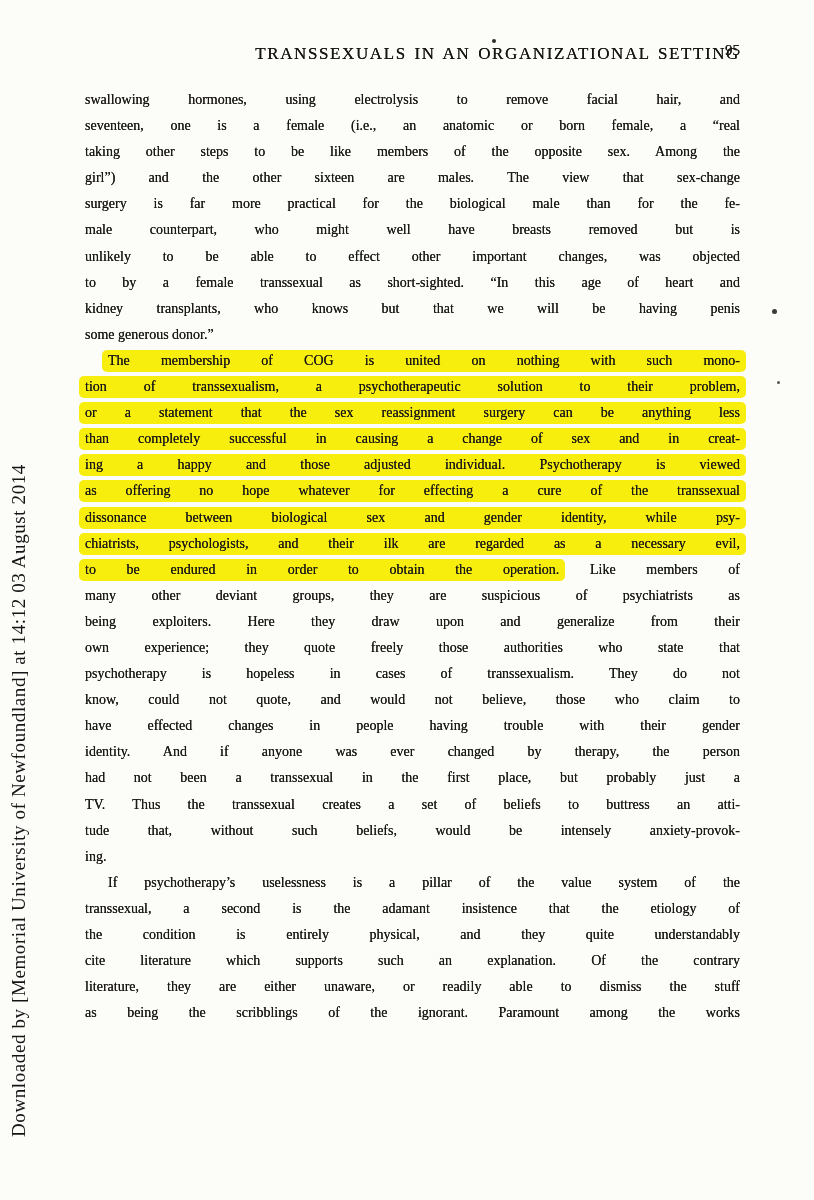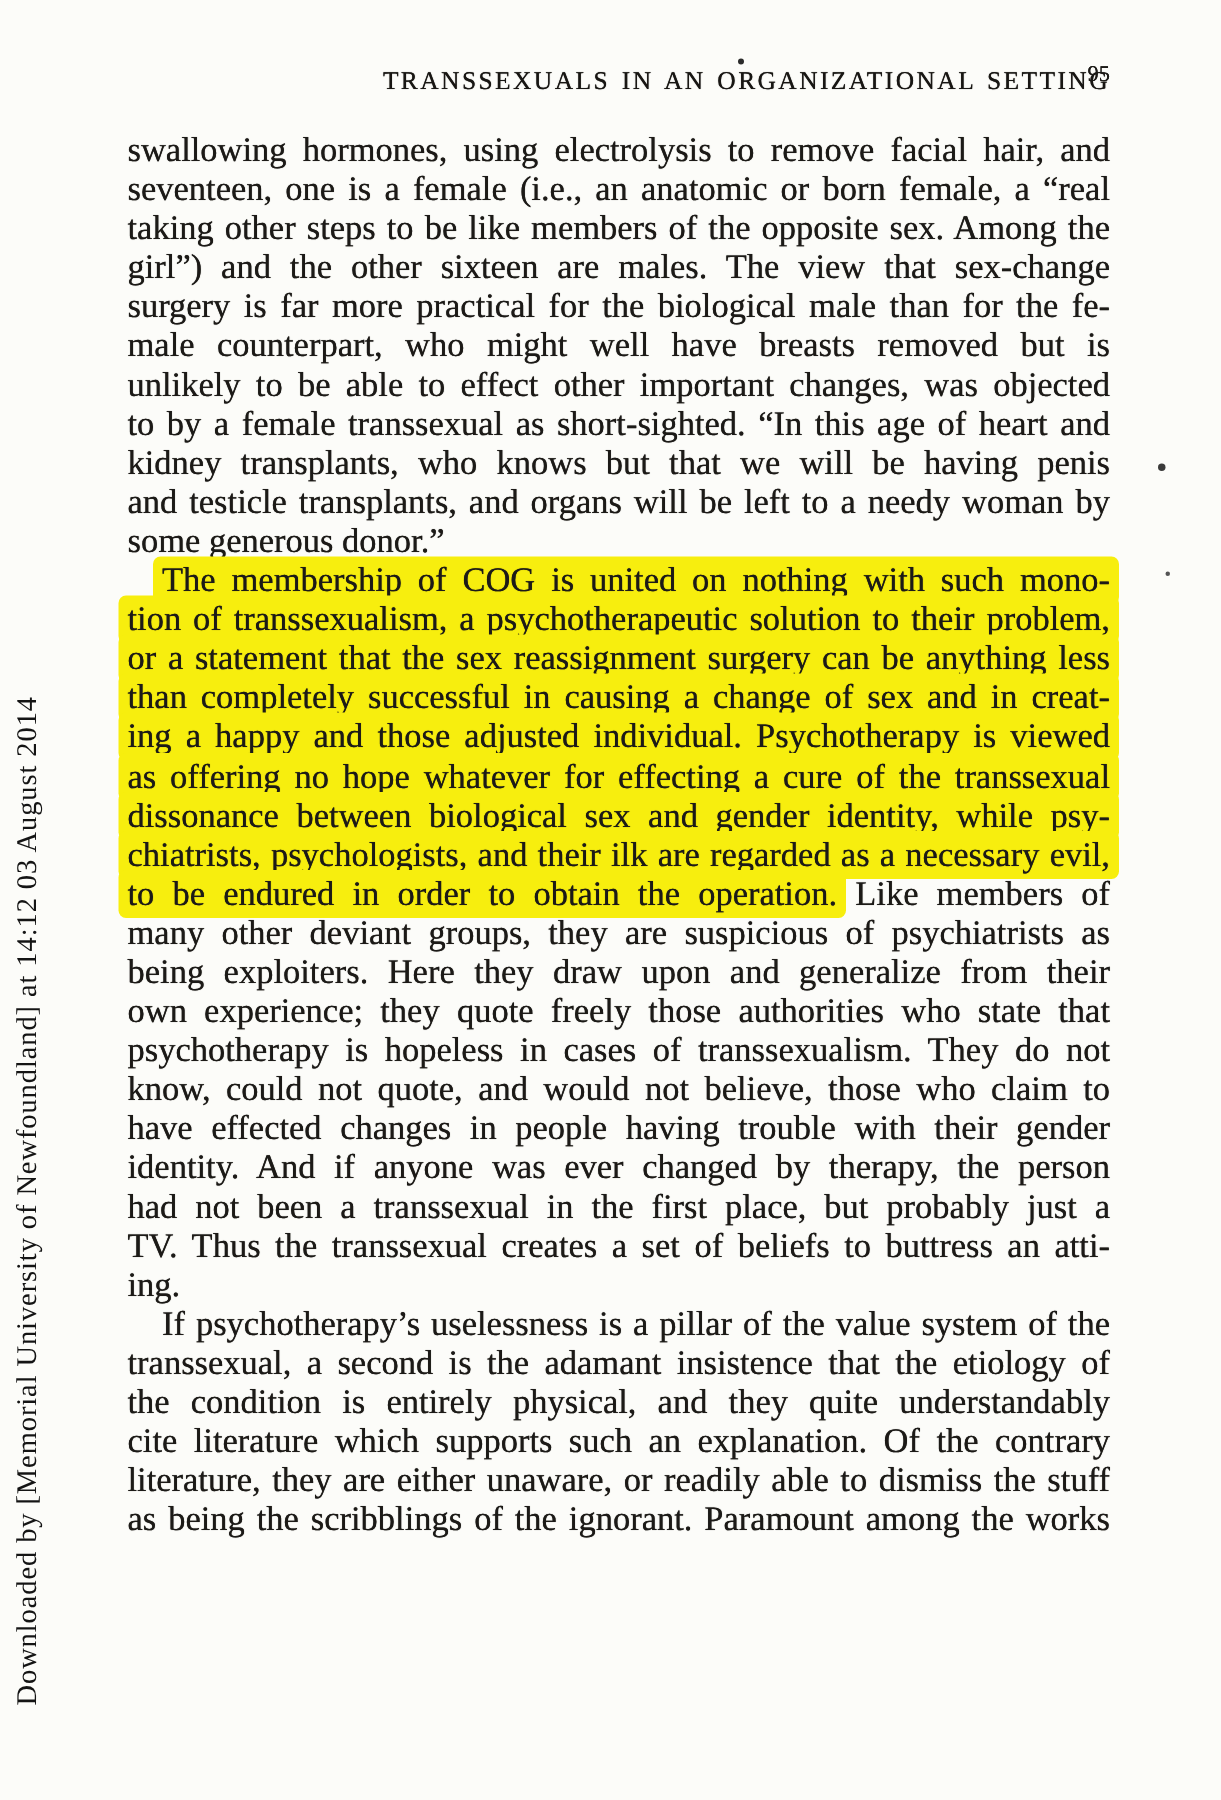--- a/index.html
+++ b/index.html
@@ -51,7 +51,7 @@
     left: 85px;
     top: 87px;
     width: 655px;
-    font-size: 23px;
+    font-size: 14px;
     line-height: 26.1px;
     text-shadow: 0 0 0.45px #1c1a17;
   }

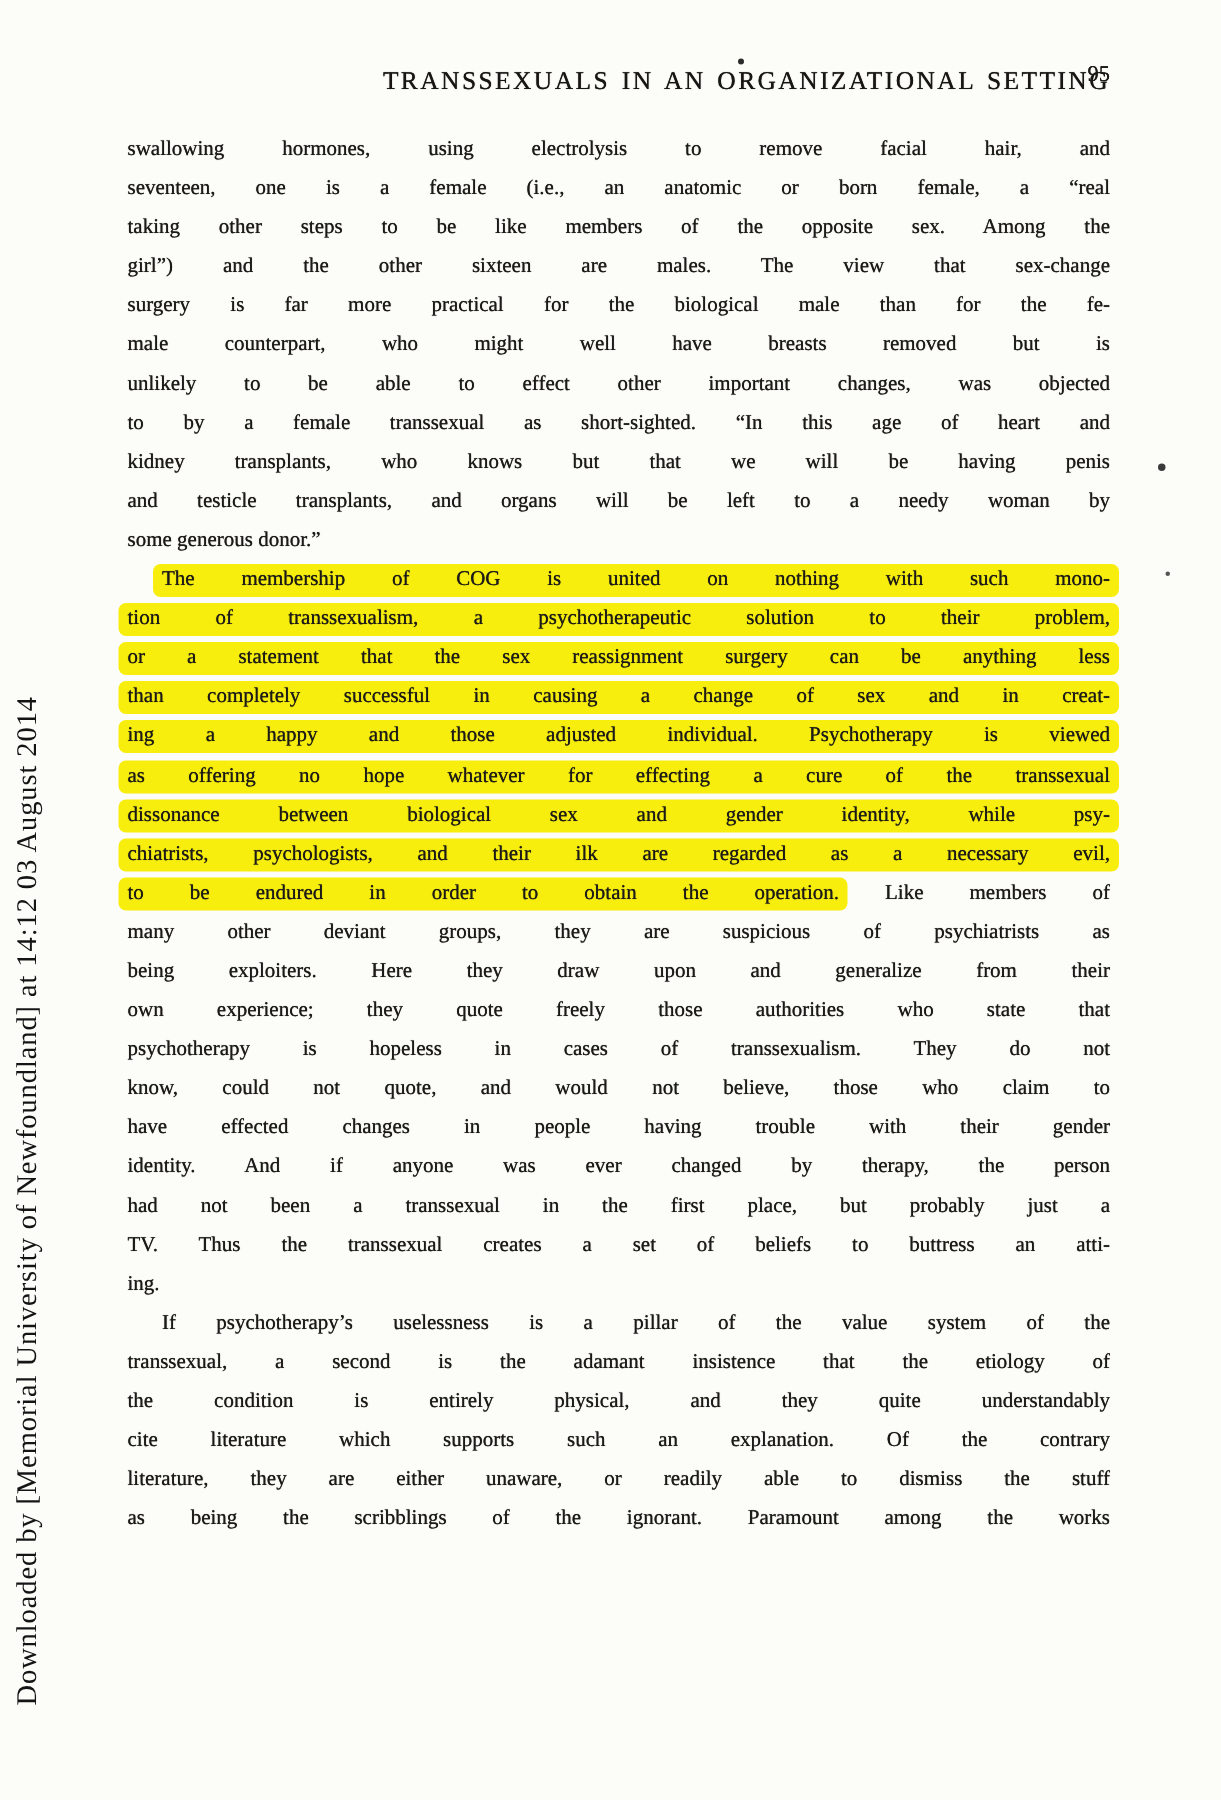--- a/index.html
+++ b/index.html
@@ -113,7 +113,6 @@
       <div class="line"><span>unlikely to be able to effect other important changes, was objected</span></div>
       <div class="line"><span>to by a female transsexual as short-sighted. “In this age of heart and</span></div>
       <div class="line"><span>kidney transplants, who knows but that we will be having penis</span></div>
-      <div class="line"><span>and testicle transplants, and organs will be left to a needy woman by</span></div>
       <div class="line last"><span>some generous donor.”</span></div>
       <div class="line indent"><span class="hl">The membership of COG is united on nothing with such mono-</span></div>
       <div class="line"><span class="hl">tion of transsexualism, a psychotherapeutic solution to their problem,</span></div>

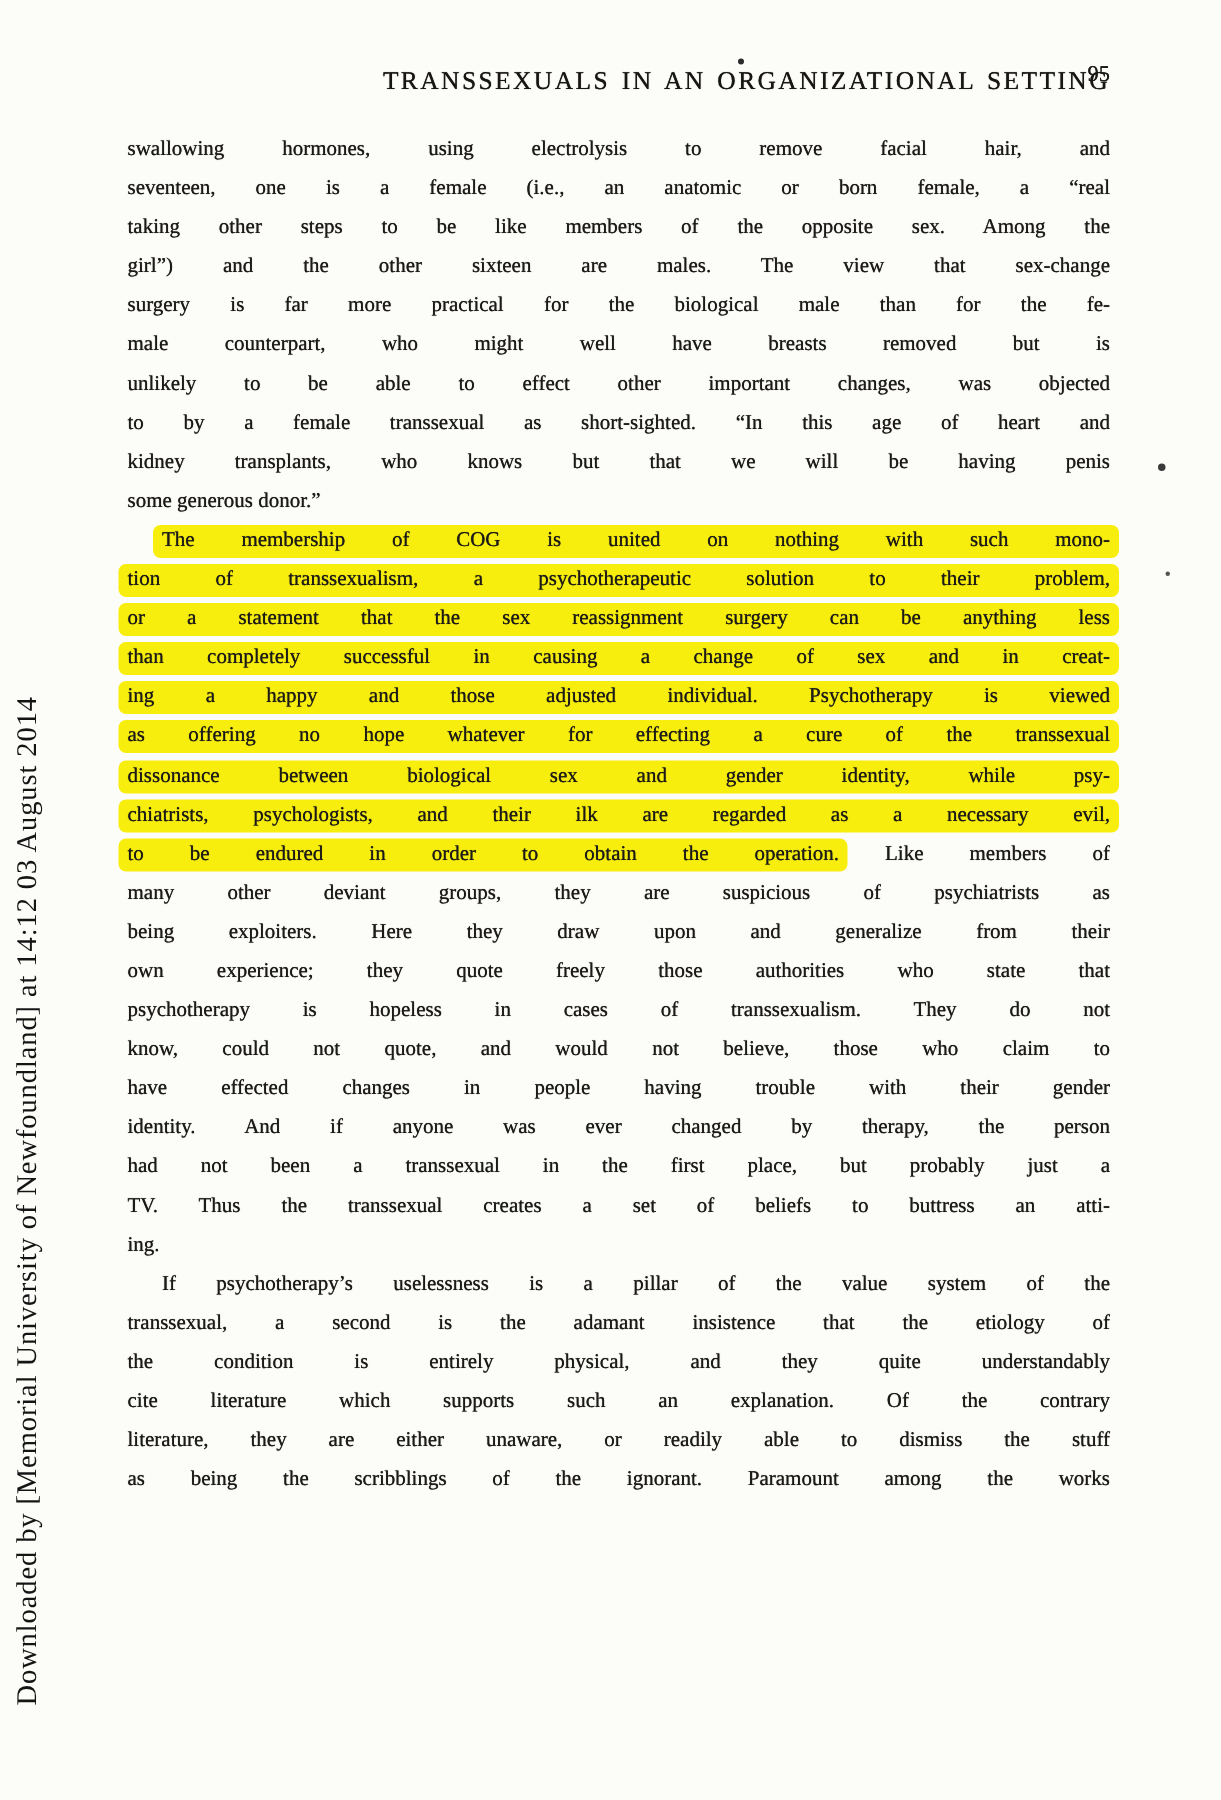--- a/index.html
+++ b/index.html
@@ -132,6 +132,7 @@
       <div class="line"><span>identity. And if anyone was ever changed by therapy, the person</span></div>
       <div class="line"><span>had not been a transsexual in the first place, but probably just a</span></div>
       <div class="line"><span>TV. Thus the transsexual creates a set of beliefs to buttress an atti-</span></div>
+      <div class="line"><span>tude that, without such beliefs, would be intensely anxiety-provok-</span></div>
       <div class="line last"><span>ing.</span></div>
       <div class="line indent"><span>If psychotherapy’s uselessness is a pillar of the value system of the</span></div>
       <div class="line"><span>transsexual, a second is the adamant insistence that the etiology of</span></div>

